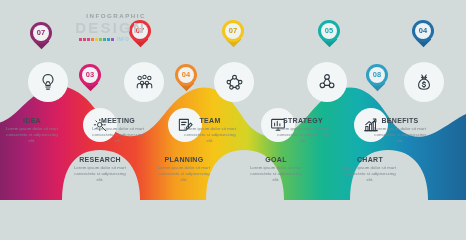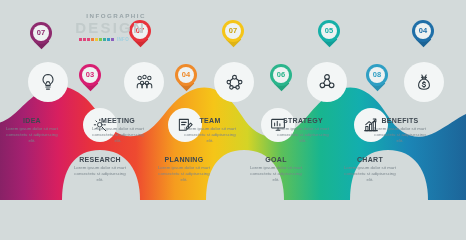--- a/index.html
+++ b/index.html
@@ -186,13 +186,6 @@
     </div>
   </div>
 
-  <div class="pin" style="left:270px;top:64px;">
-    <div class="tail" style="background:#23a37e"></div>
-    <div class="body" style="background:#2bb58c"></div>
-    <div class="inner">
-      <span class="num" style="color:#2bb58c">06</span>
-    </div>
-  </div>
 
   <div class="pin" style="left:318px;top:20px;">
     <div class="tail" style="background:#119e97"></div>

